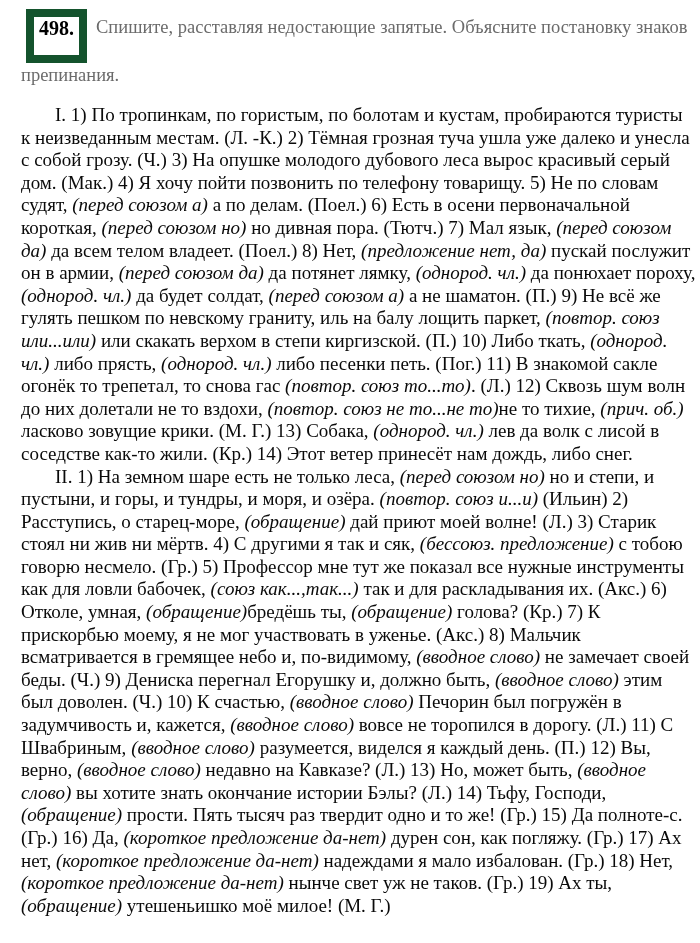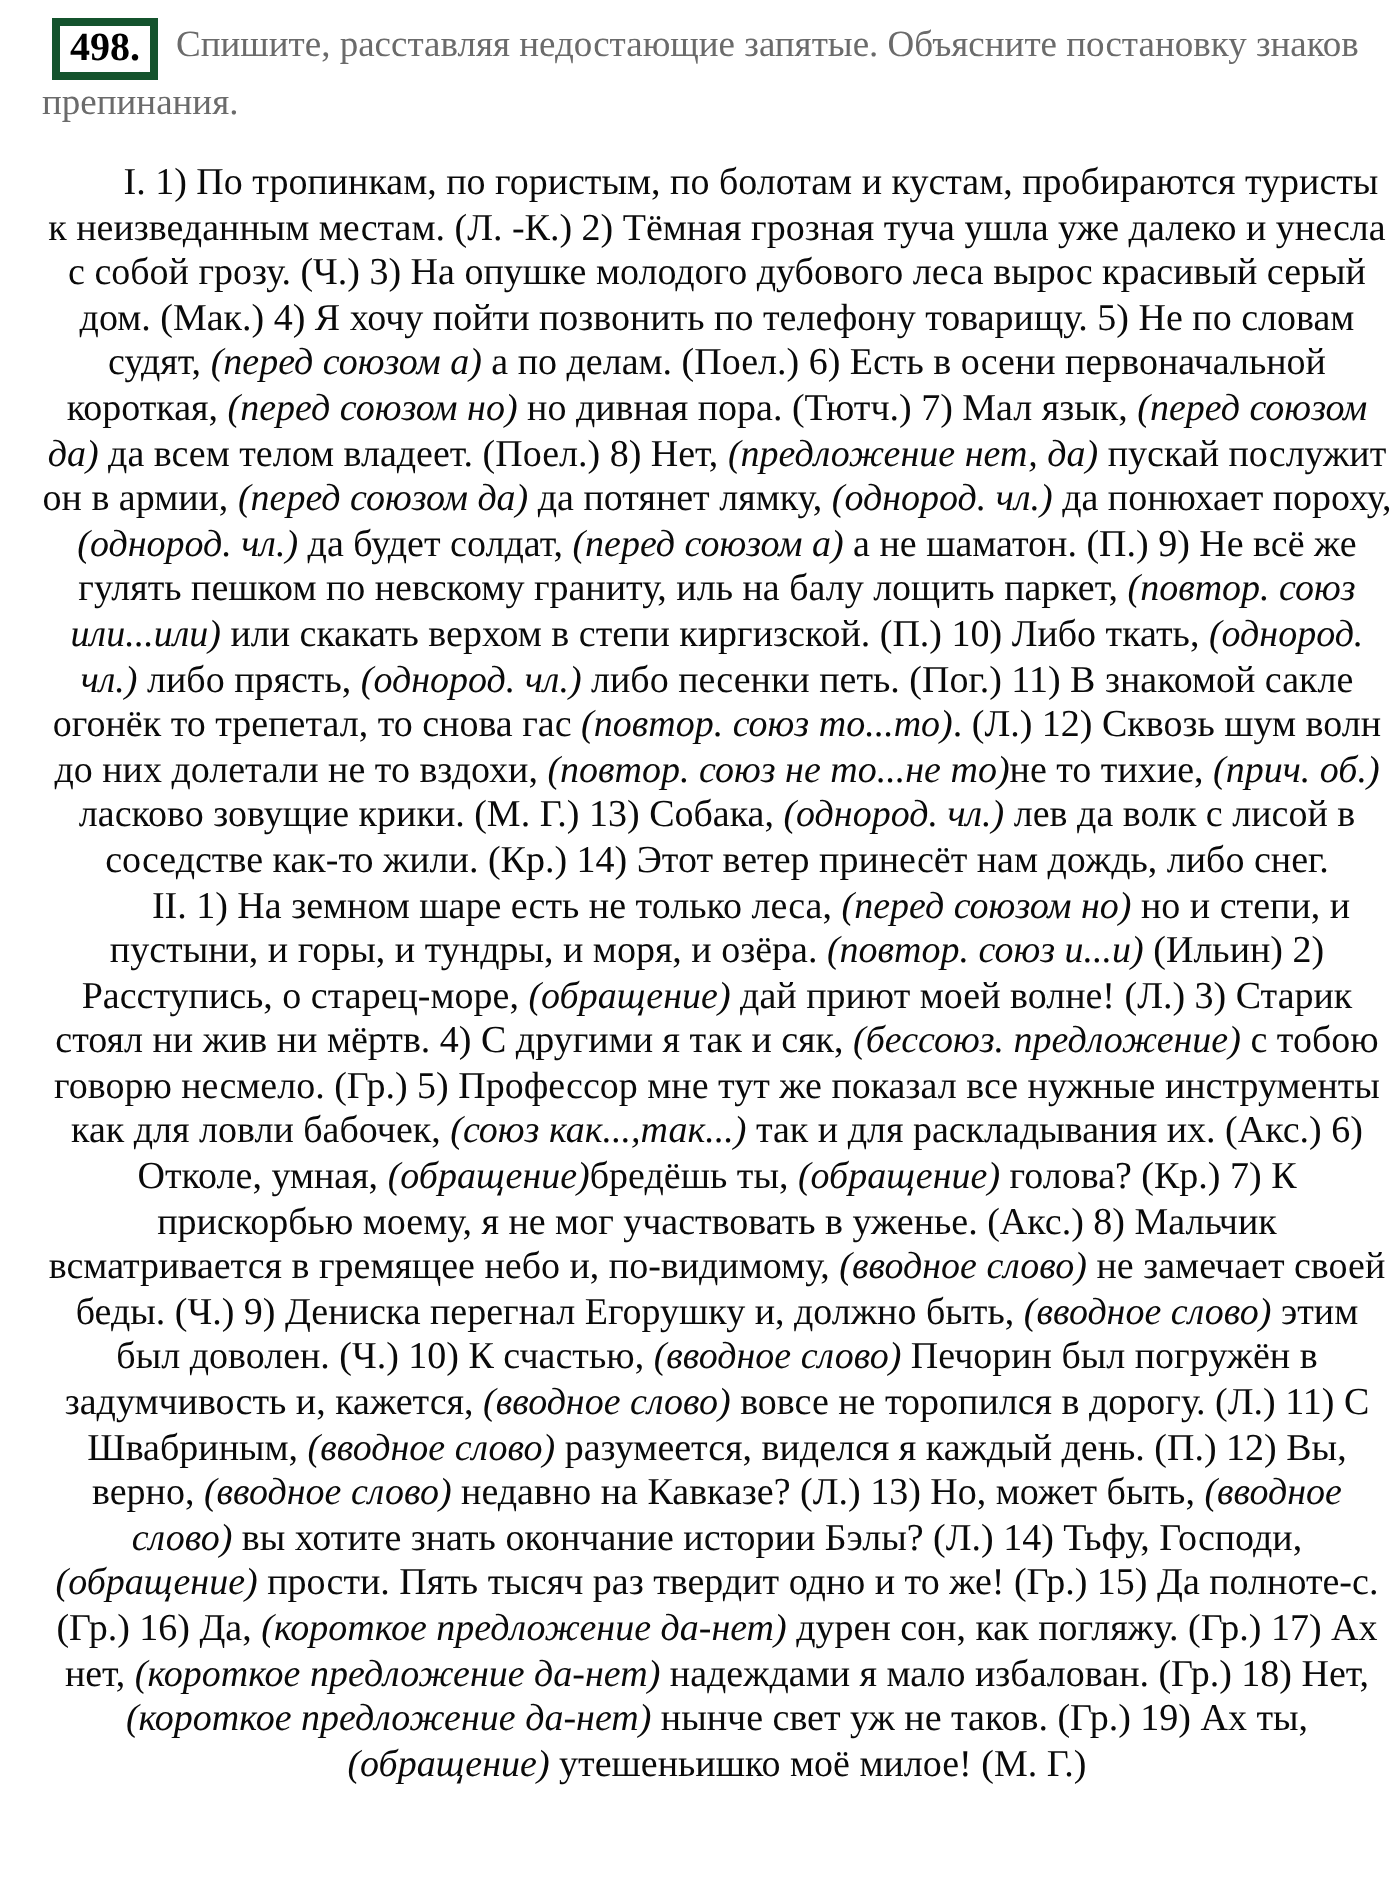--- a/index.html
+++ b/index.html
@@ -25,12 +25,12 @@
   }
   .exercise-number {
     display: inline-block;
-    border: 4px solid #14532d;
+    border: 8px solid #14532d;
     color: #000000;
     font-weight: bold;
     font-size: 20px;
     line-height: 22px;
-    padding: 0 5px 1px 5px;
+    padding: 0 5px 16px 5px;
     margin-right: 9px;
     margin-left: 5px;
     vertical-align: -2px;

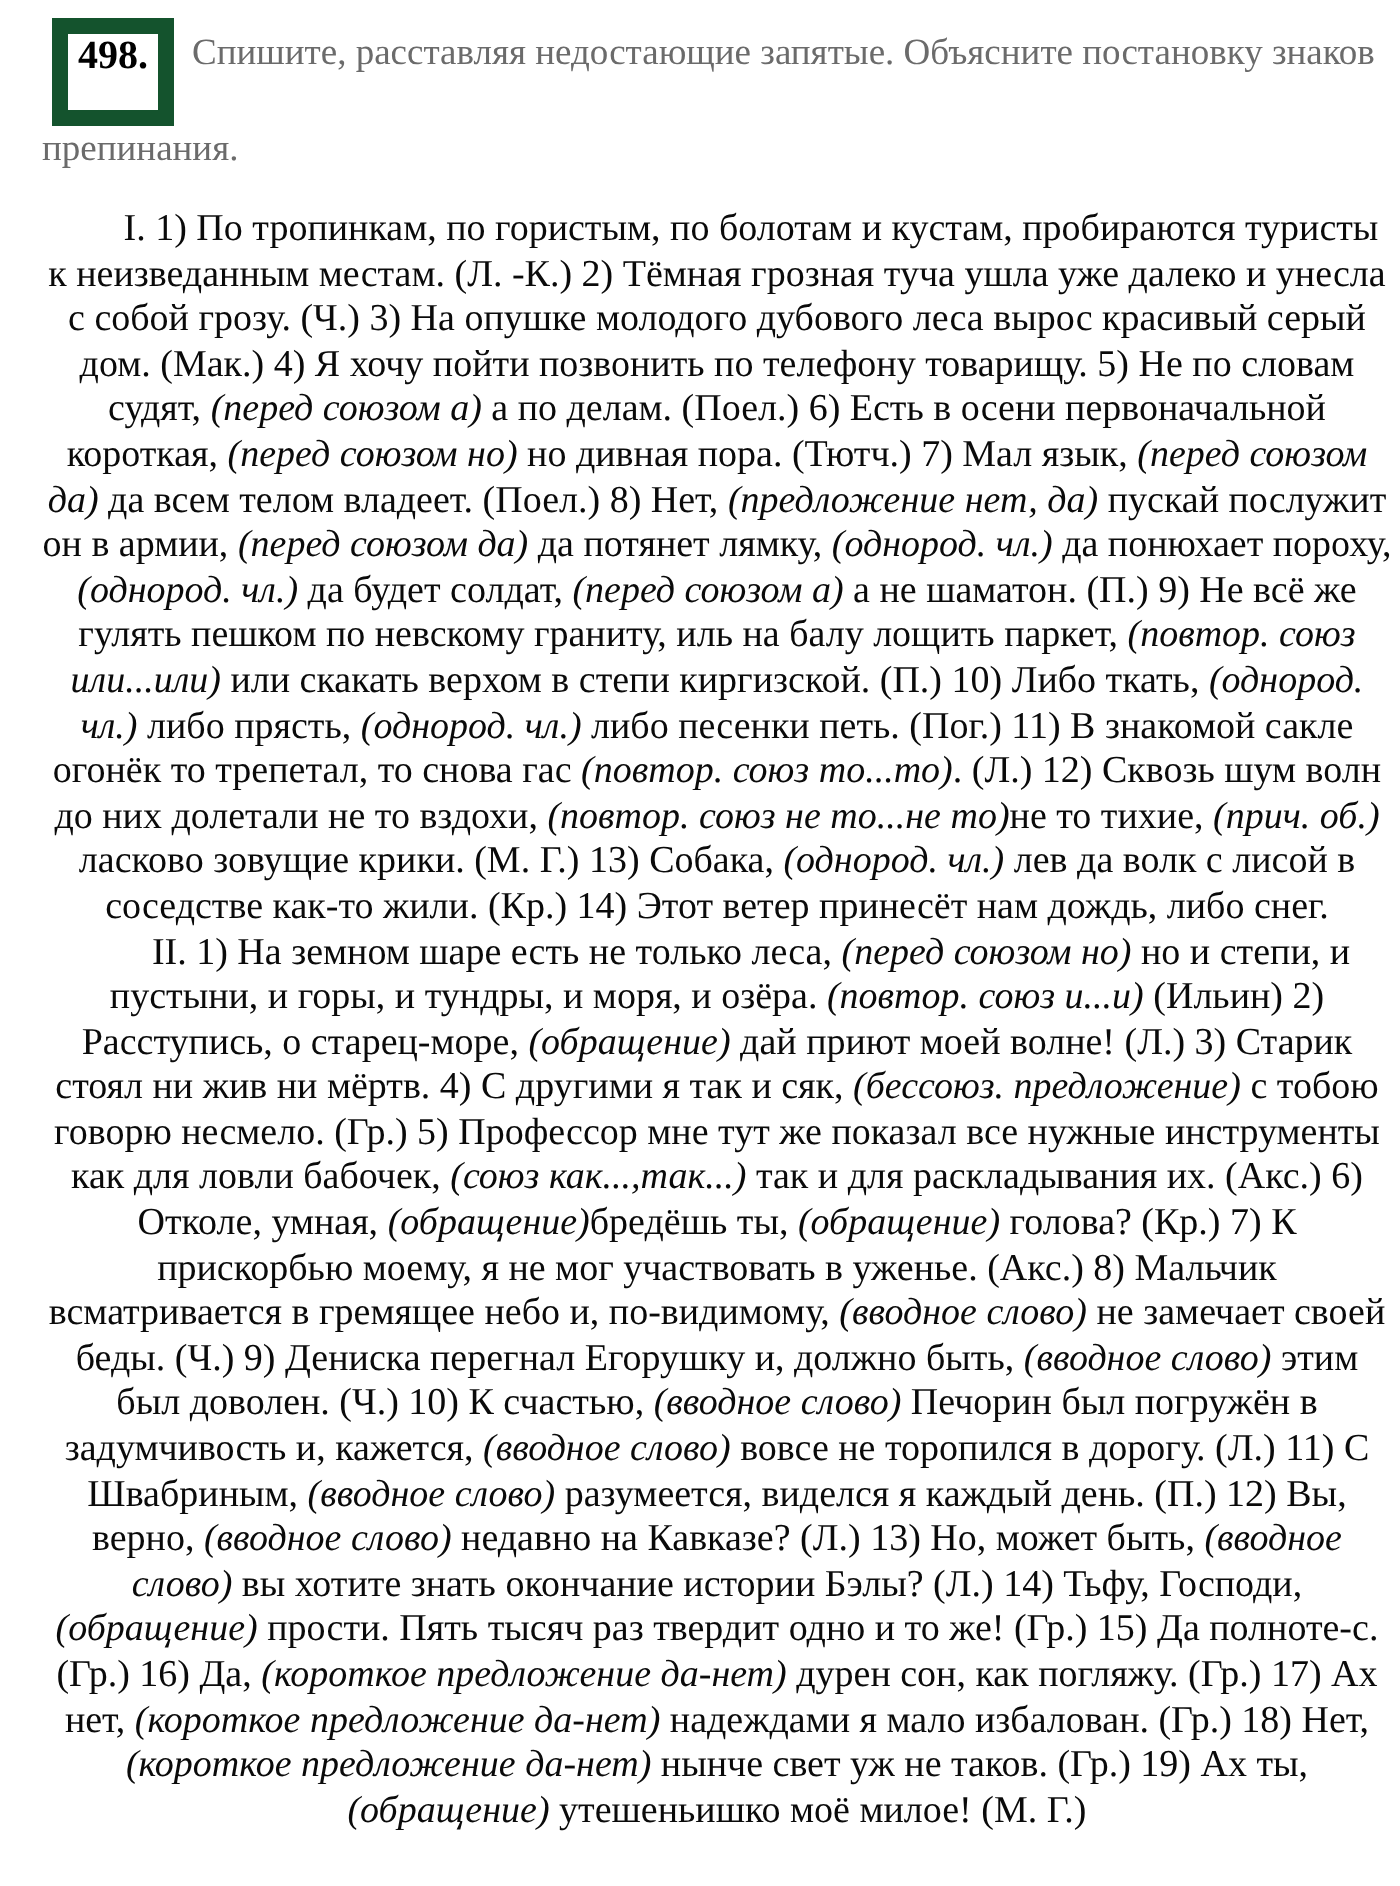--- a/index.html
+++ b/index.html
@@ -45,7 +45,7 @@
     margin: 0;
     padding: 0;
     text-indent: 34px;
-    text-align: center;
+    text-align: left;
   }
   .ann {
     font-style: italic;

